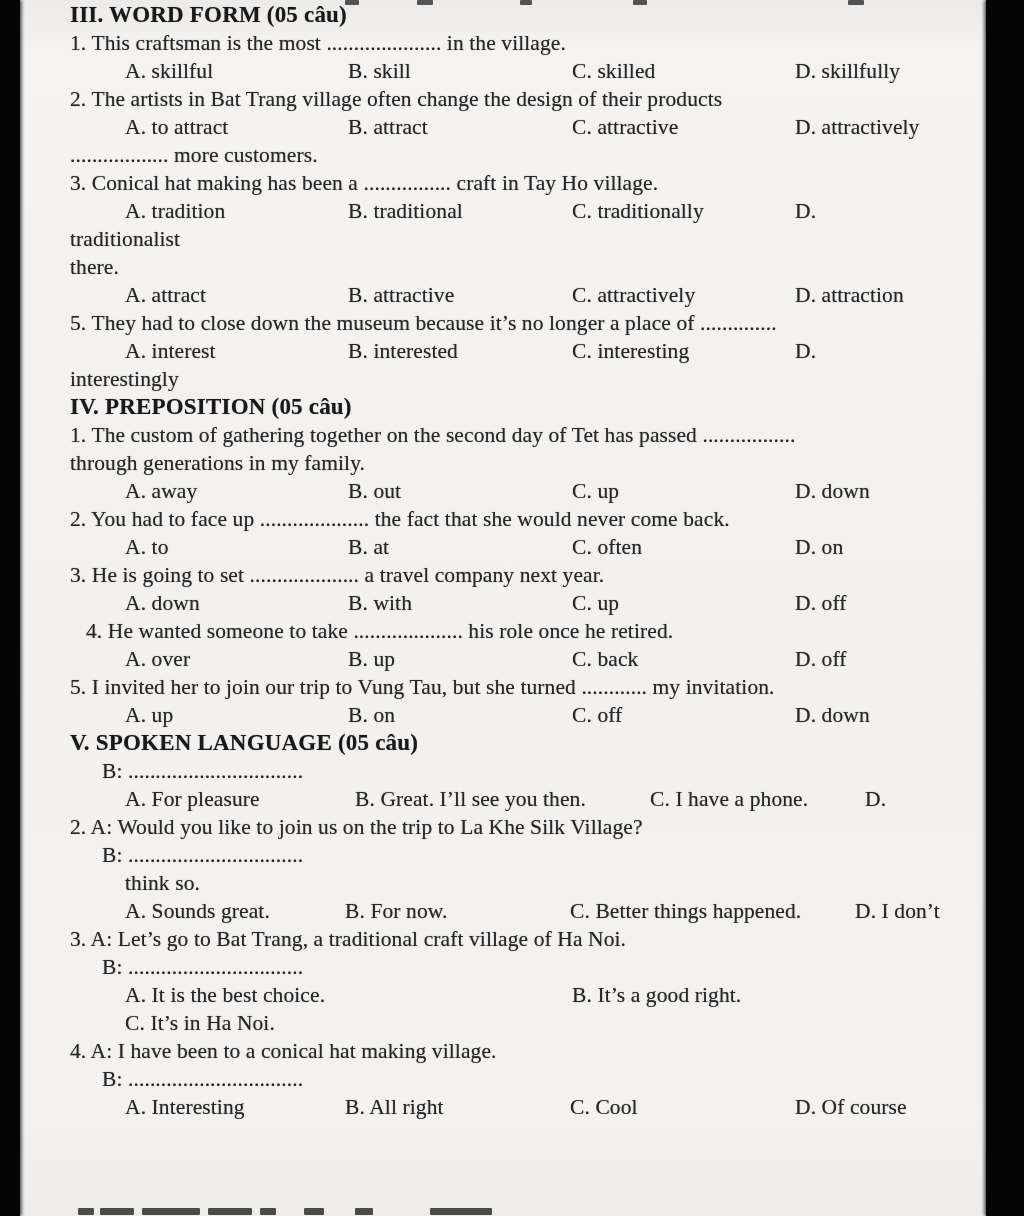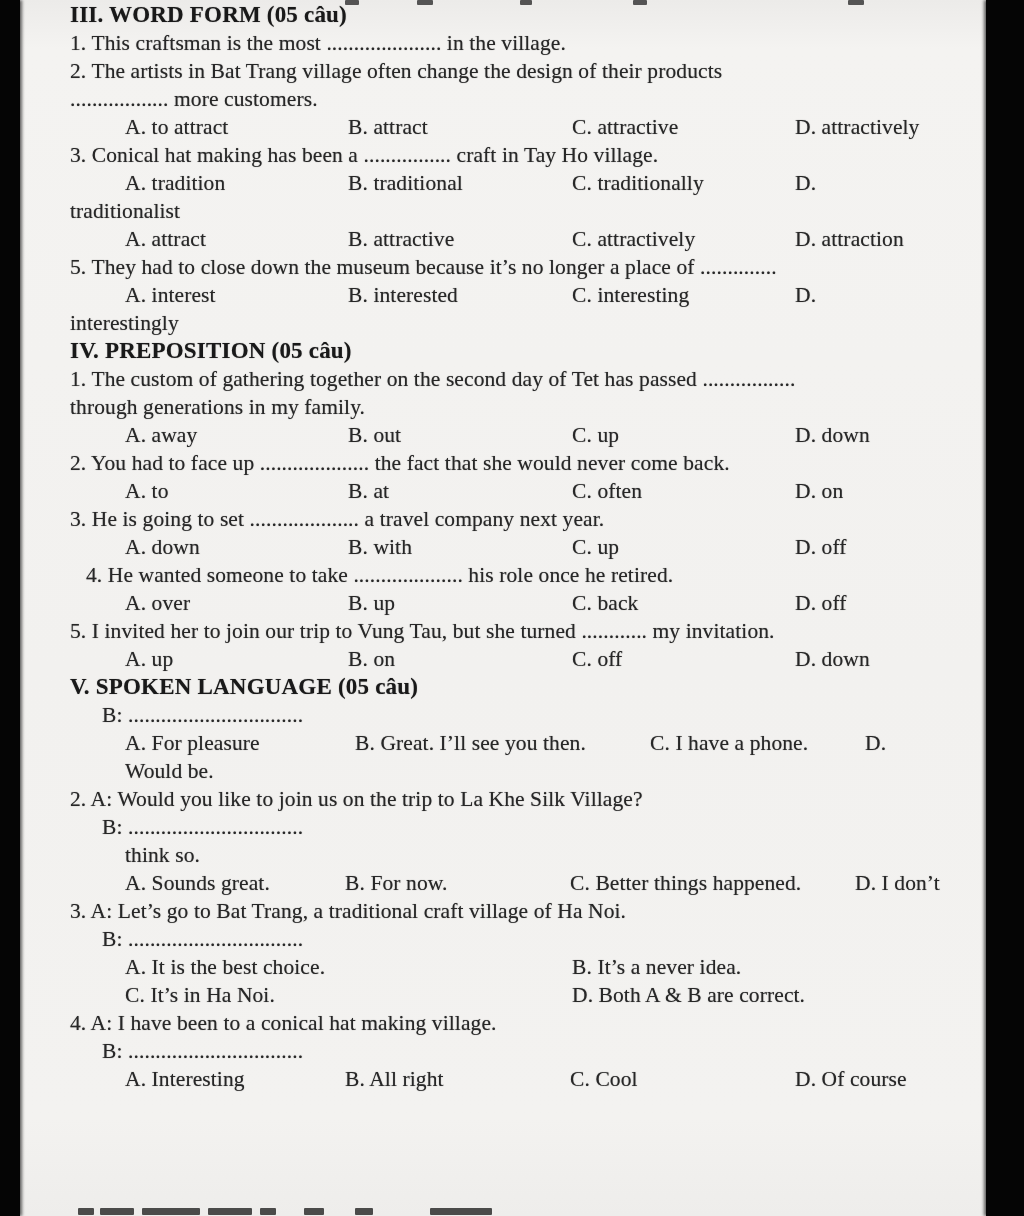--- a/index.html
+++ b/index.html
@@ -59,6 +59,12 @@
     <div class="line">
         <span class="t" style="left:50px">1. This craftsman is the most ..................... in the village.</span>
       </div>
+    <div class="line">
+      <span class="t" style="left:105px">A. skillful</span>
+      <span class="t" style="left:328px">B. skill</span>
+      <span class="t" style="left:552px">C. skilled</span>
+      <span class="t" style="left:775px">D. skillfully</span>
+    </div>
 
     <div class="line">
         <span class="t" style="left:50px">2. The artists in Bat Trang village often change the design of their products</span>

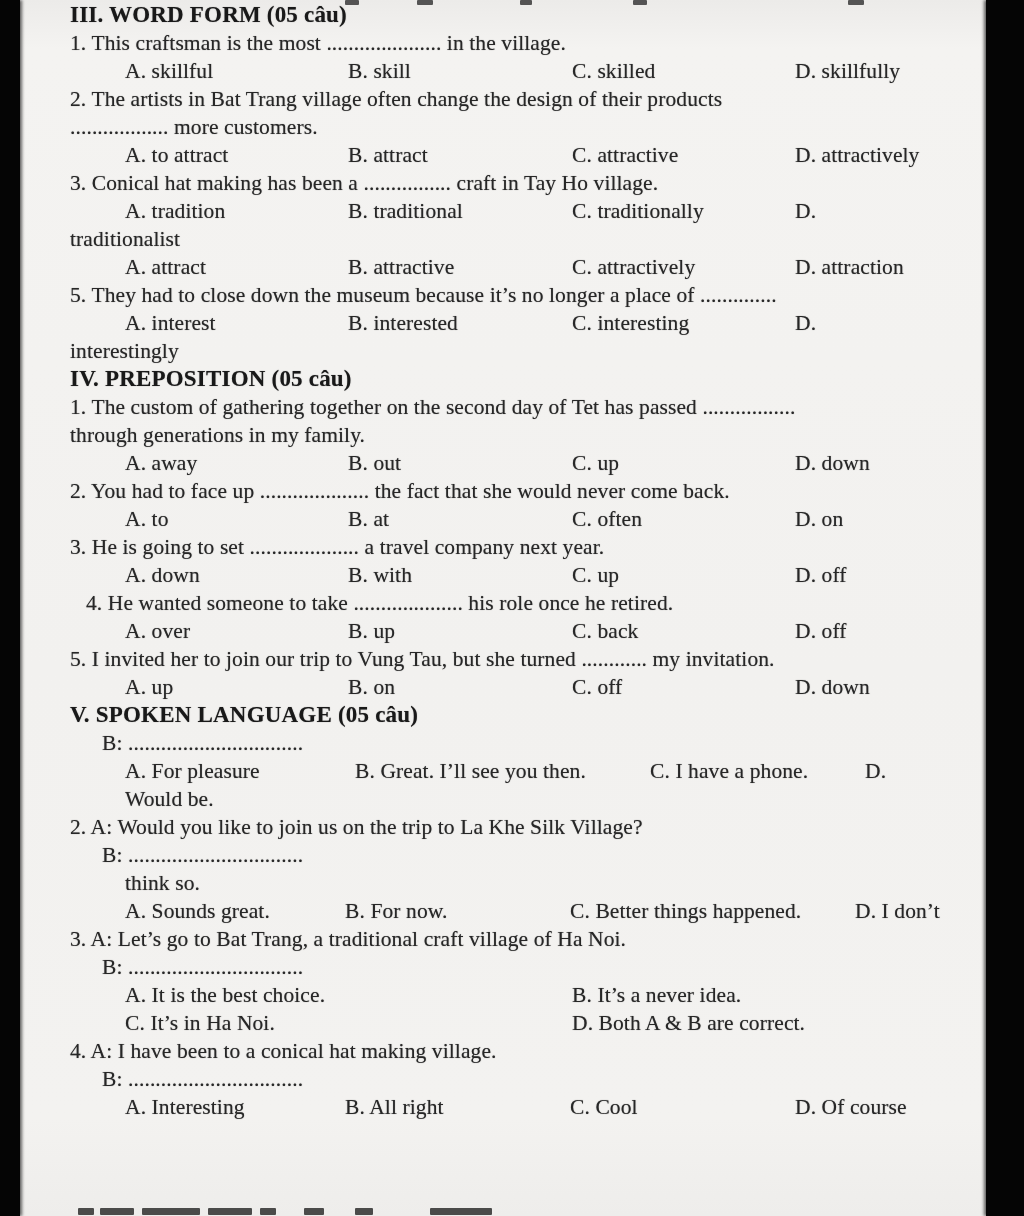--- a/index.html
+++ b/index.html
@@ -70,14 +70,14 @@
         <span class="t" style="left:50px">2. The artists in Bat Trang village often change the design of their products</span>
       </div>
     <div class="line">
-        <span class="t" style="left:50px">.................. more customers.</span>
-      </div>
-    <div class="line">
       <span class="t" style="left:105px">A. to attract</span>
       <span class="t" style="left:328px">B. attract</span>
       <span class="t" style="left:552px">C. attractive</span>
       <span class="t" style="left:775px">D. attractively</span>
     </div>
+    <div class="line">
+        <span class="t" style="left:50px">.................. more customers.</span>
+      </div>
 
     <div class="line">
         <span class="t" style="left:50px">3. Conical hat making has been a ................ craft in Tay Ho village.</span>

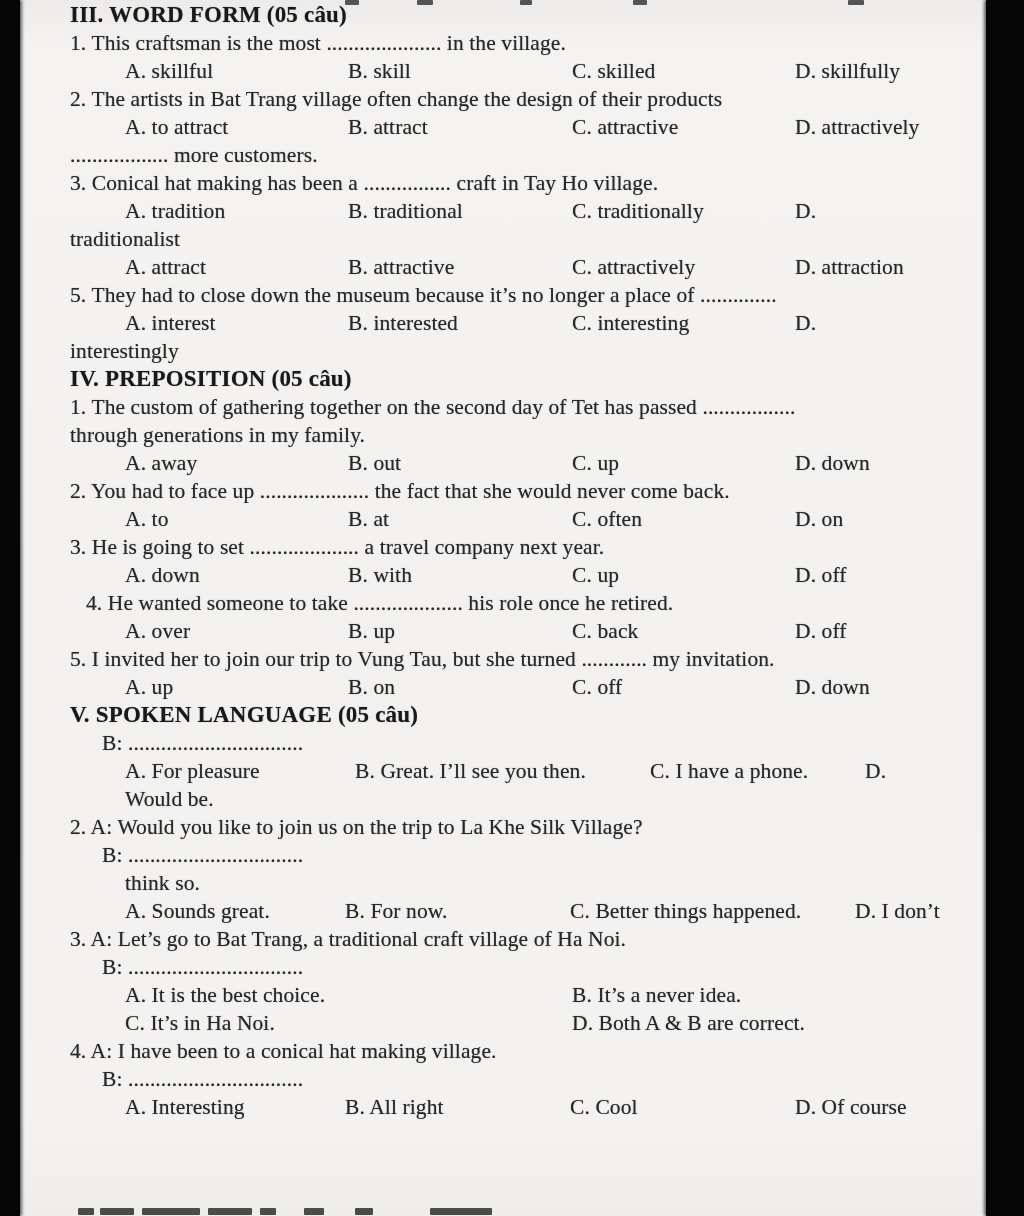--- a/index.html
+++ b/index.html
@@ -93,6 +93,9 @@
       </div>
 
     <div class="line">
+        <span class="t" style="left:50px">there.</span>
+      </div>
+    <div class="line">
       <span class="t" style="left:105px">A. attract</span>
       <span class="t" style="left:328px">B. attractive</span>
       <span class="t" style="left:552px">C. attractively</span>

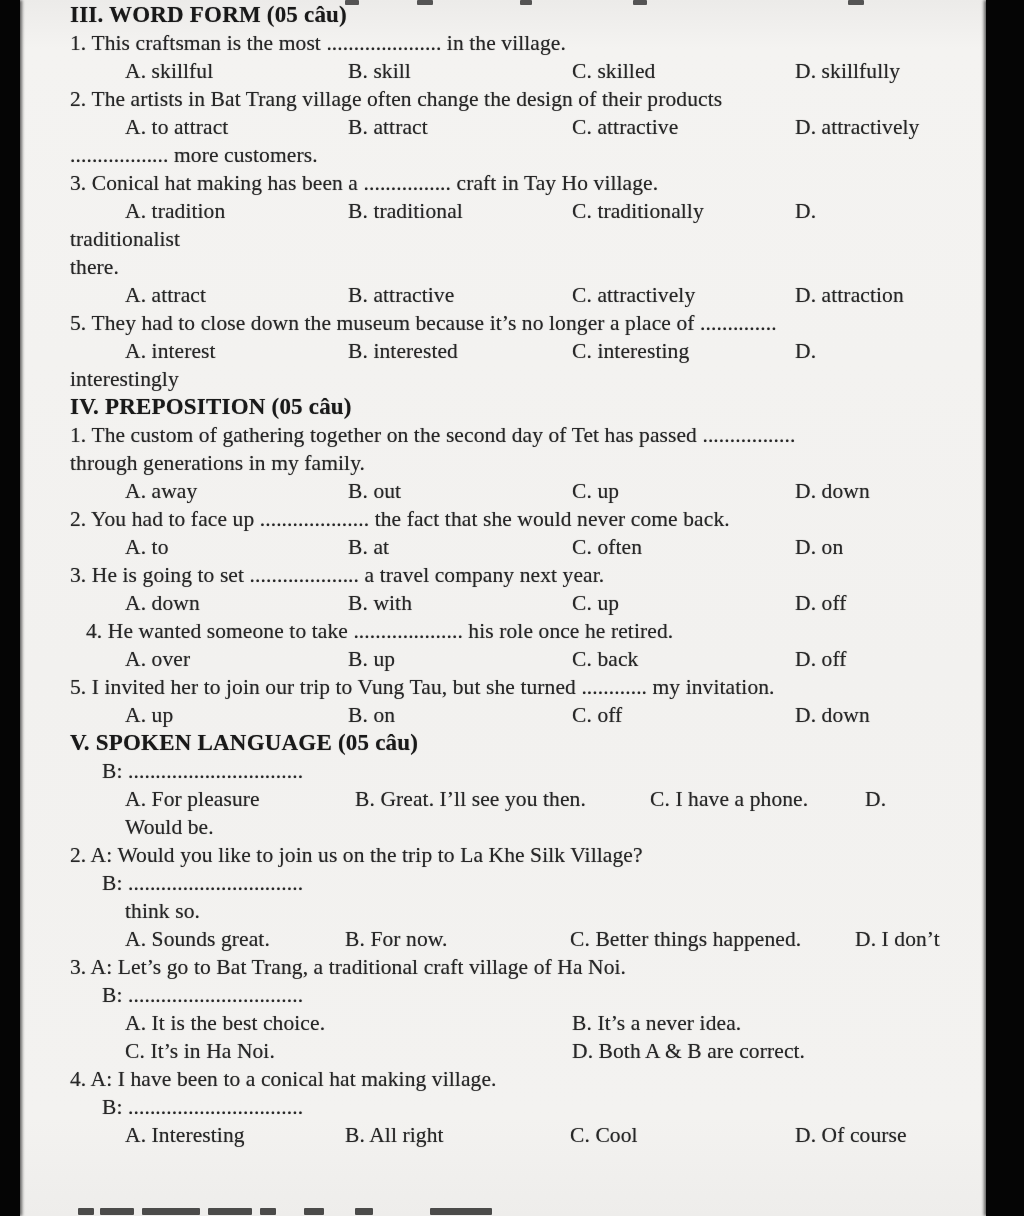--- a/index.html
+++ b/index.html
@@ -185,9 +185,6 @@
       <span class="t" style="left:630px">C. I have a phone.</span>
       <span class="t" style="left:845px">D.</span>
     </div>
-    <div class="line">
-        <span class="t" style="left:105px">Would be.</span>
-      </div>
 
     <div class="line">
         <span class="t" style="left:50px">2. A: Would you like to join us on the trip to La Khe Silk Village?</span>

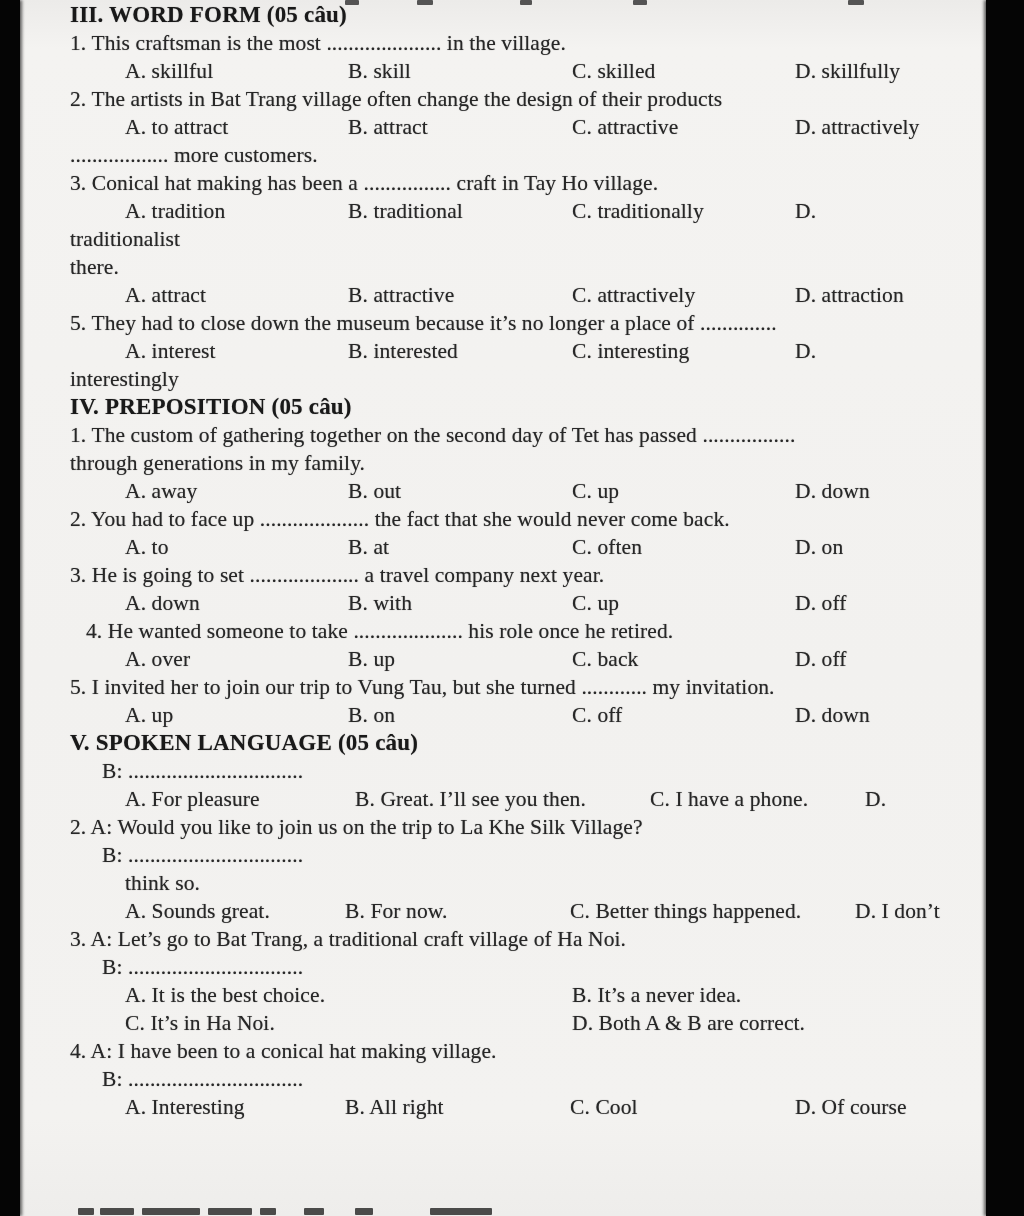--- a/index.html
+++ b/index.html
@@ -210,7 +210,7 @@
       </div>
     <div class="line">
       <span class="t" style="left:105px">A. It is the best choice.</span>
-      <span class="t" style="left:552px">B. It’s a never idea.</span>
+      <span class="t" style="left:552px">B. It’s a good right.</span>
     </div>
     <div class="line">
       <span class="t" style="left:105px">C. It’s in Ha Noi.</span>

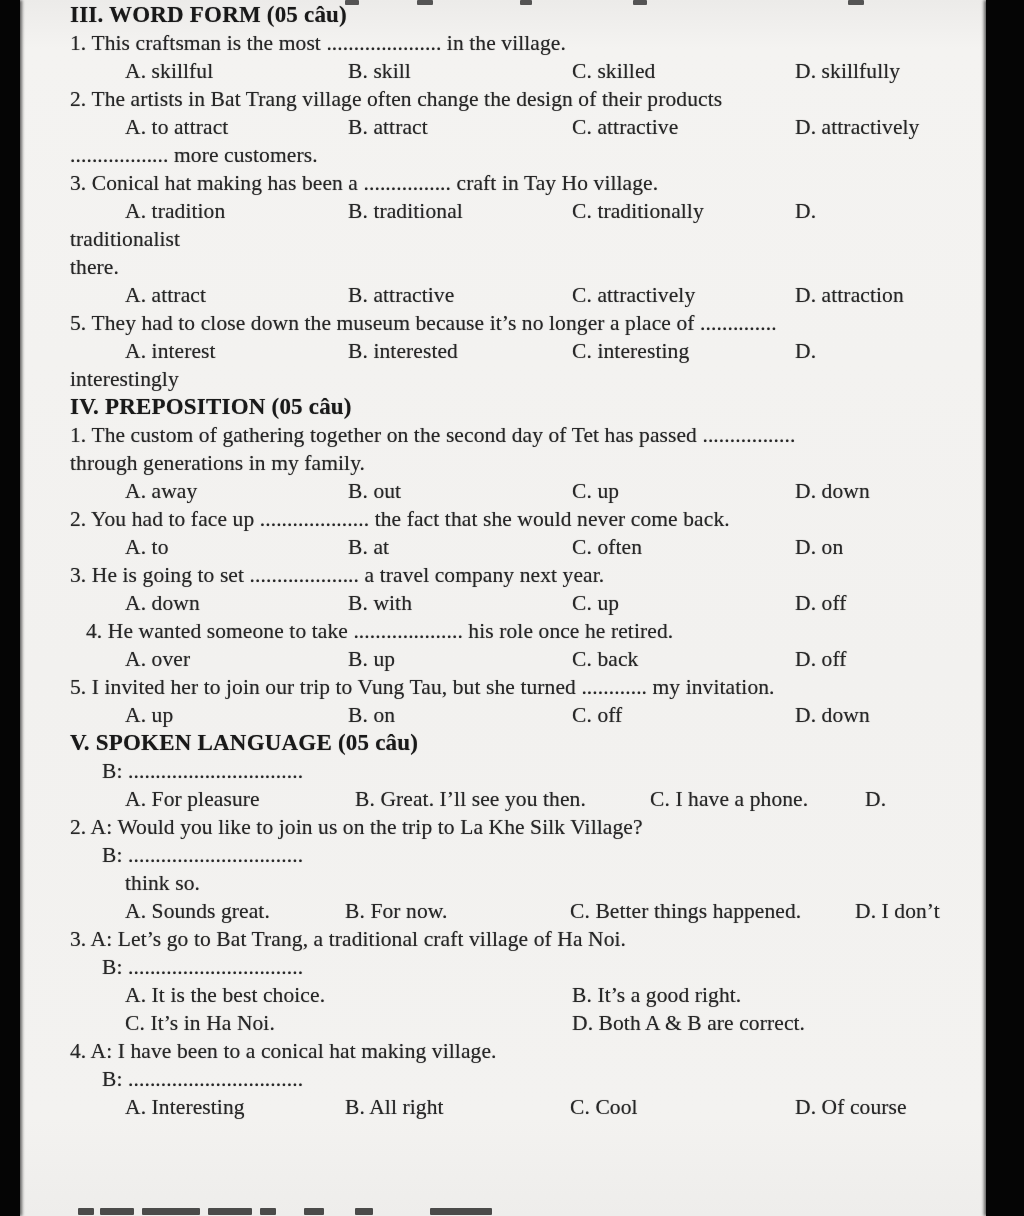--- a/index.html
+++ b/index.html
@@ -214,7 +214,6 @@
     </div>
     <div class="line">
       <span class="t" style="left:105px">C. It’s in Ha Noi.</span>
-      <span class="t" style="left:552px">D. Both A &amp; B are correct.</span>
     </div>
 
     <div class="line">

